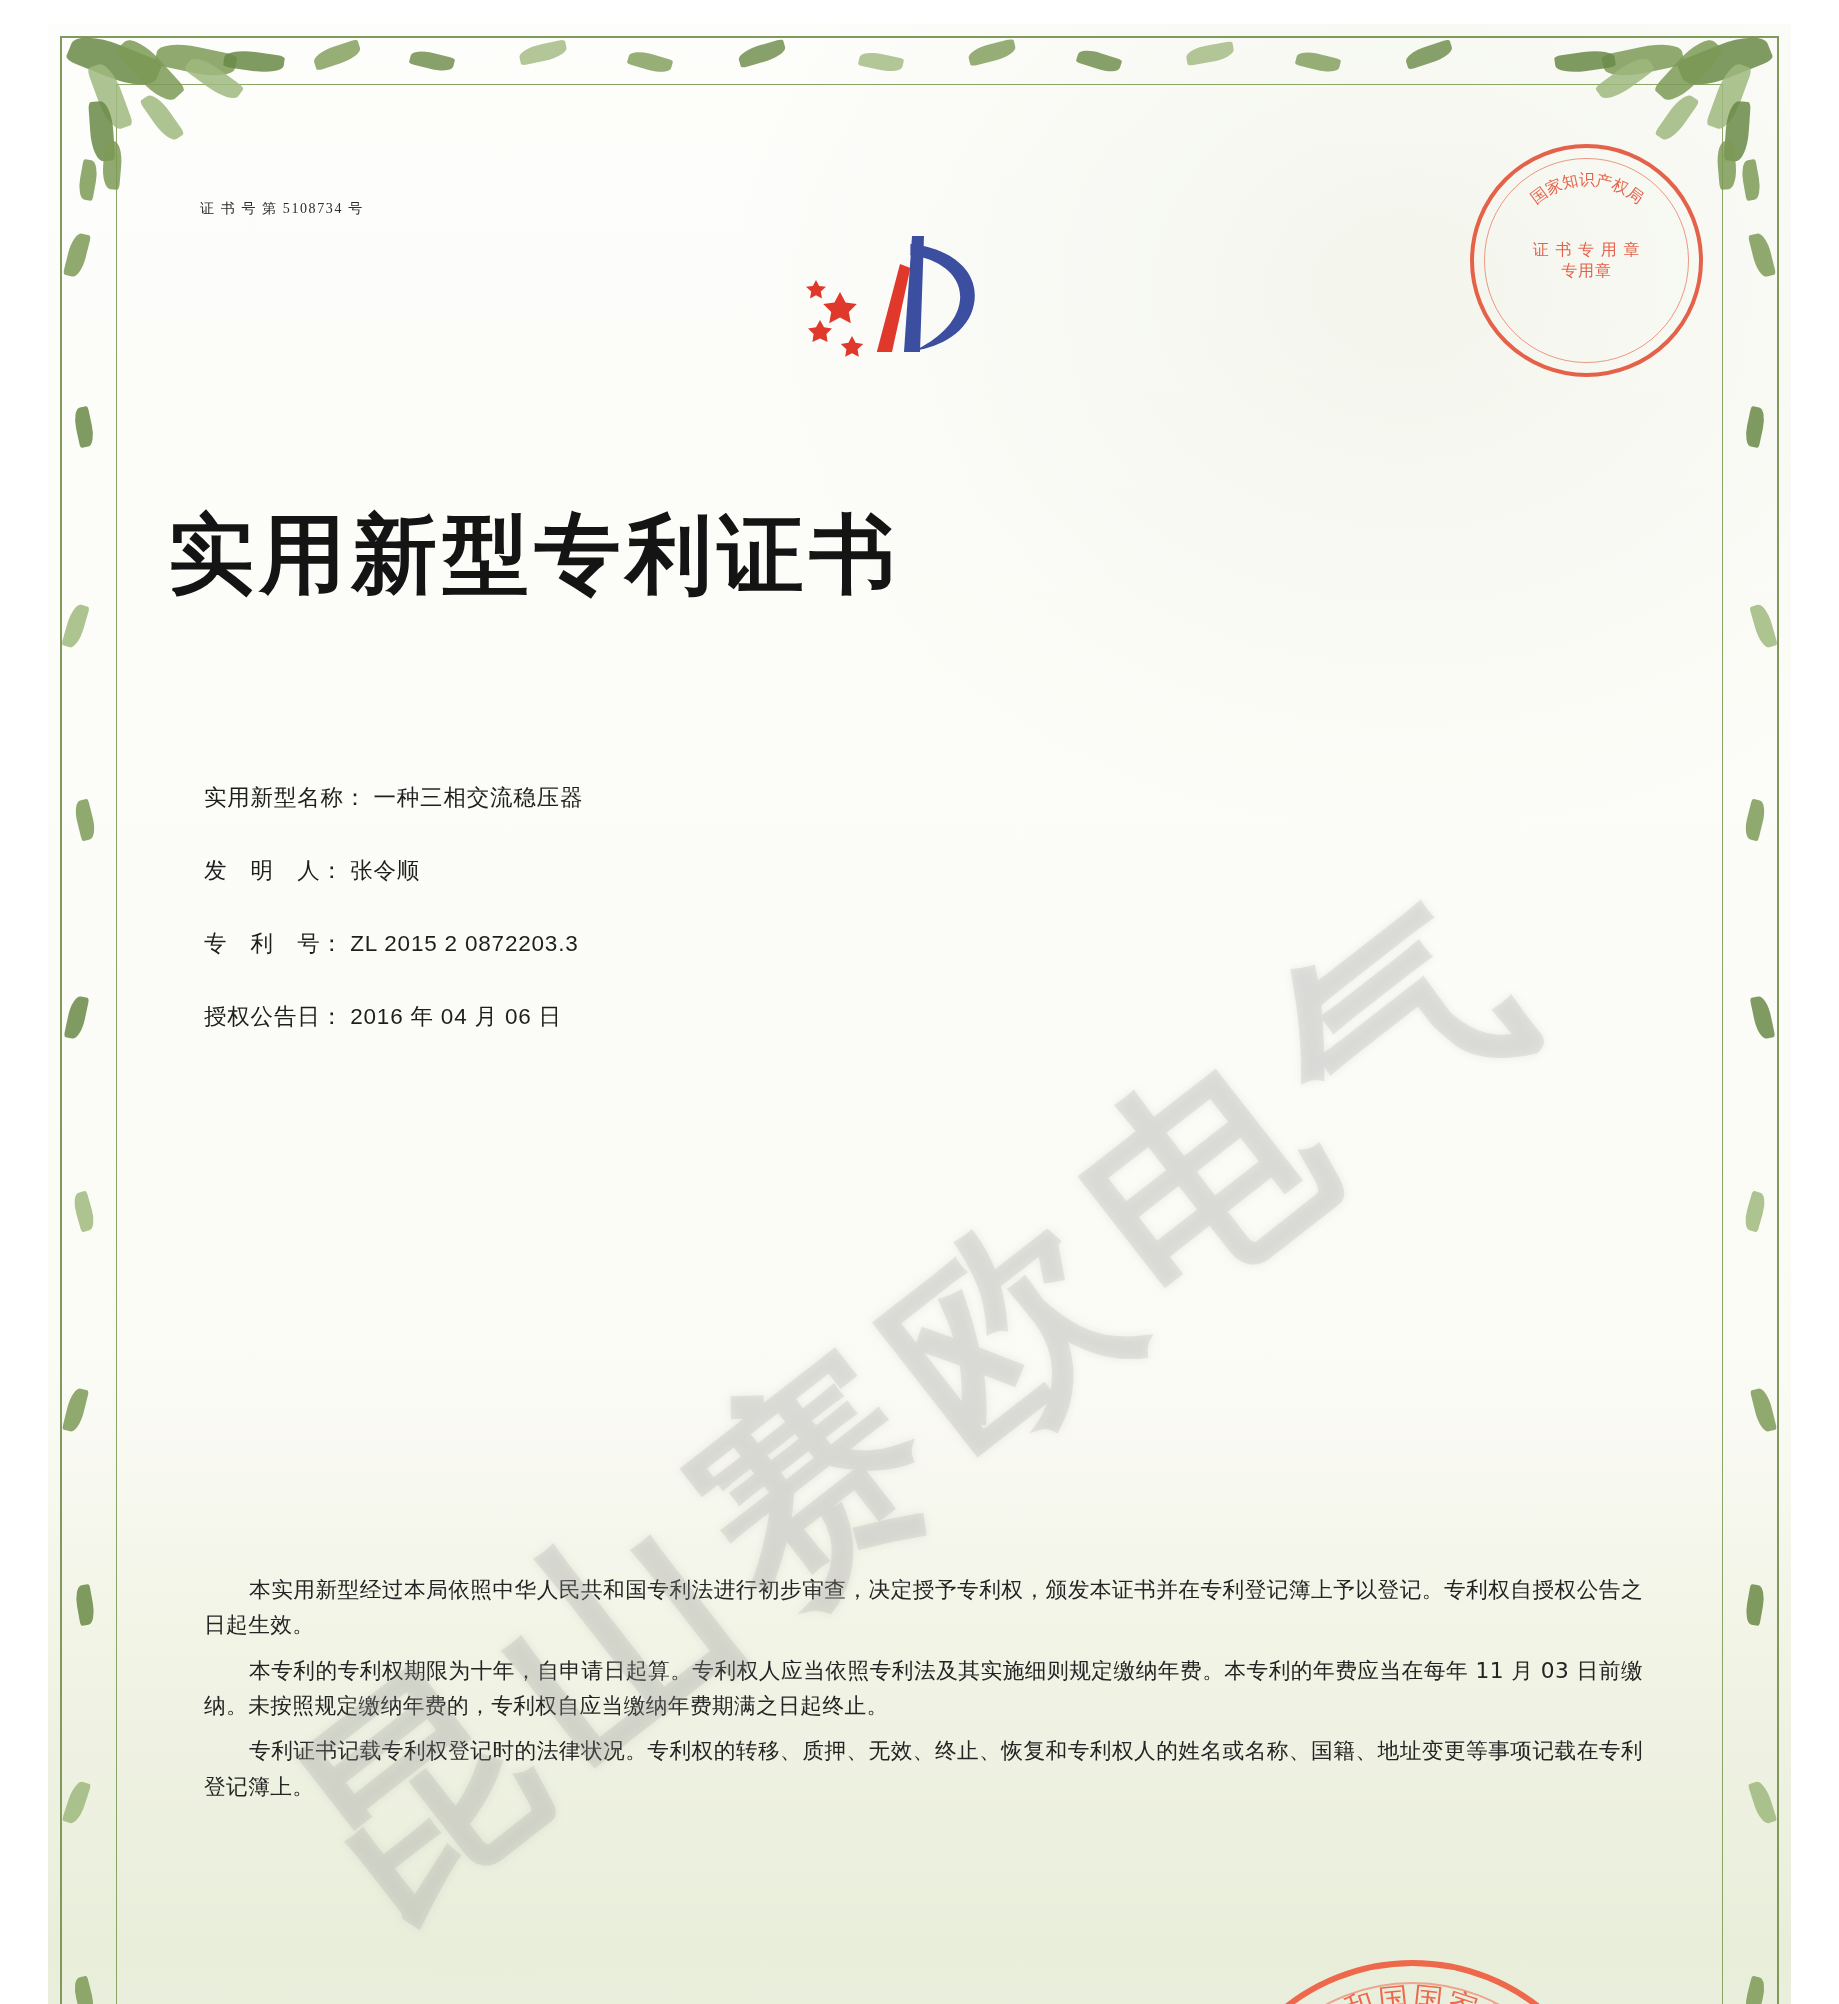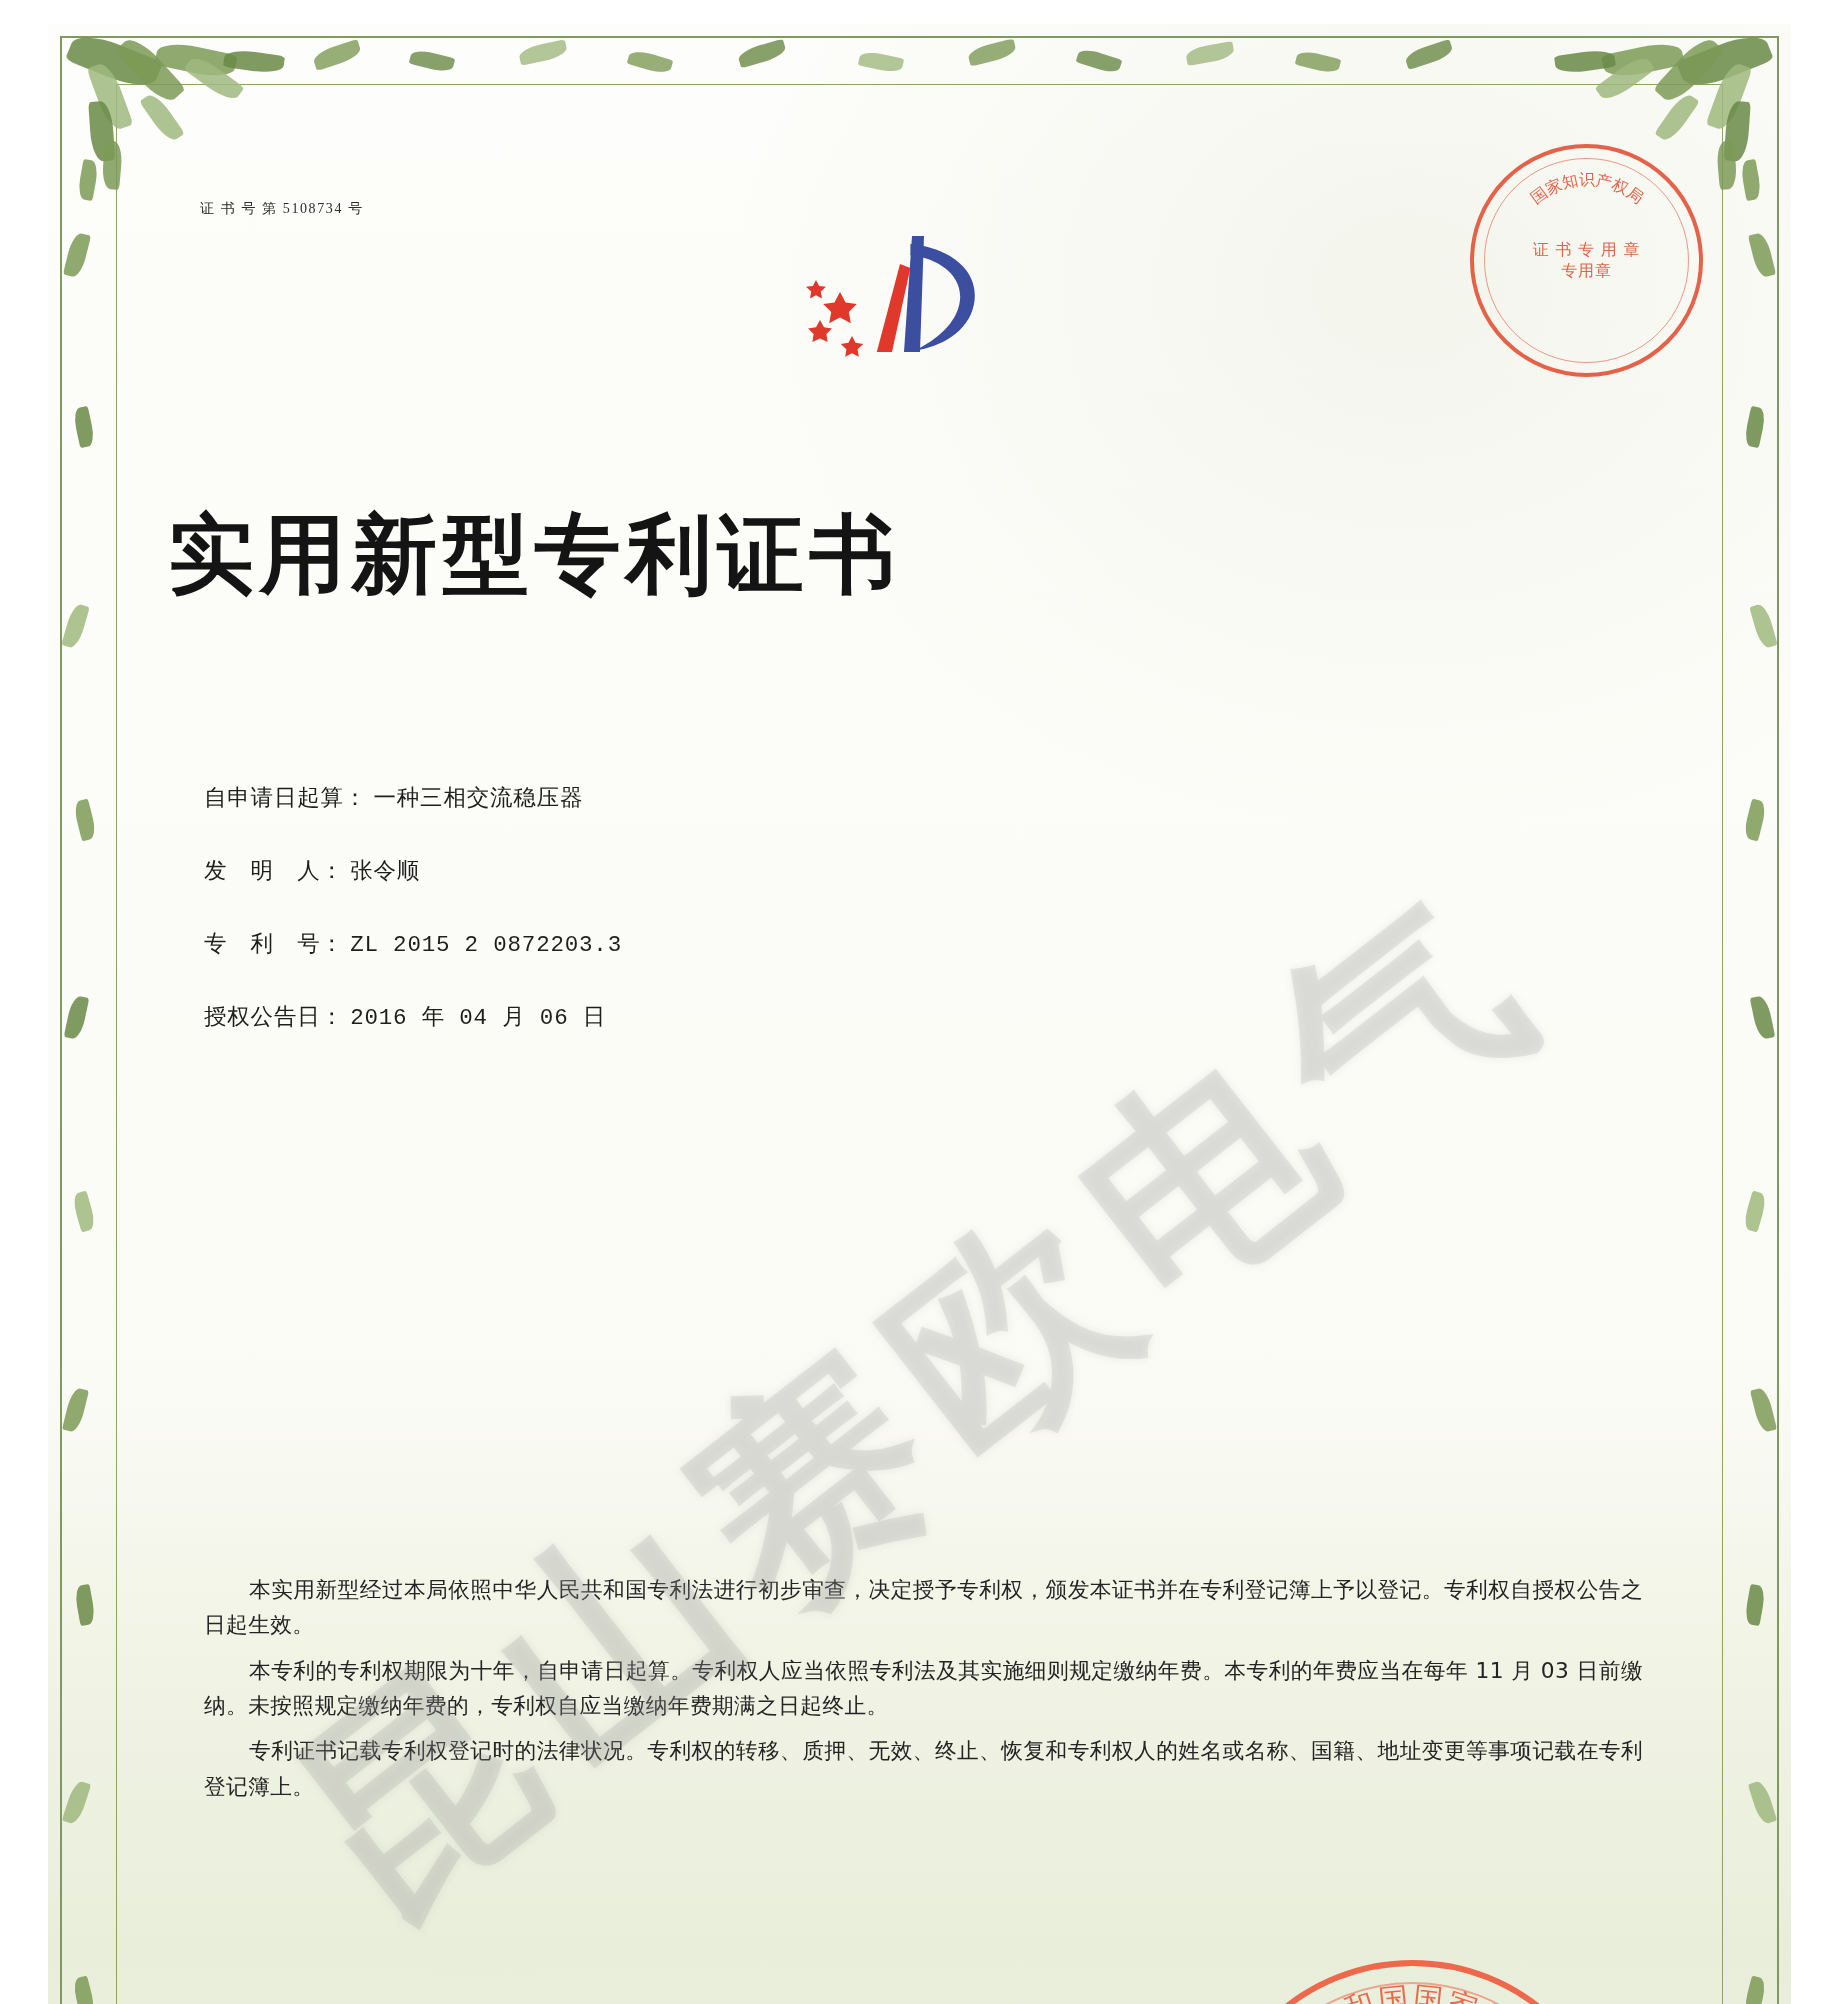--- a/index.html
+++ b/index.html
@@ -365,7 +365,7 @@
 
       <div class="fields">
         <div class="field-row">
-          <span class="field-label">自申请日起算：</span>
+          <span class="field-label">实用新型名称：</span>
           <span class="field-value">一种三相交流稳压器</span>
         </div>
         <div class="field-row">

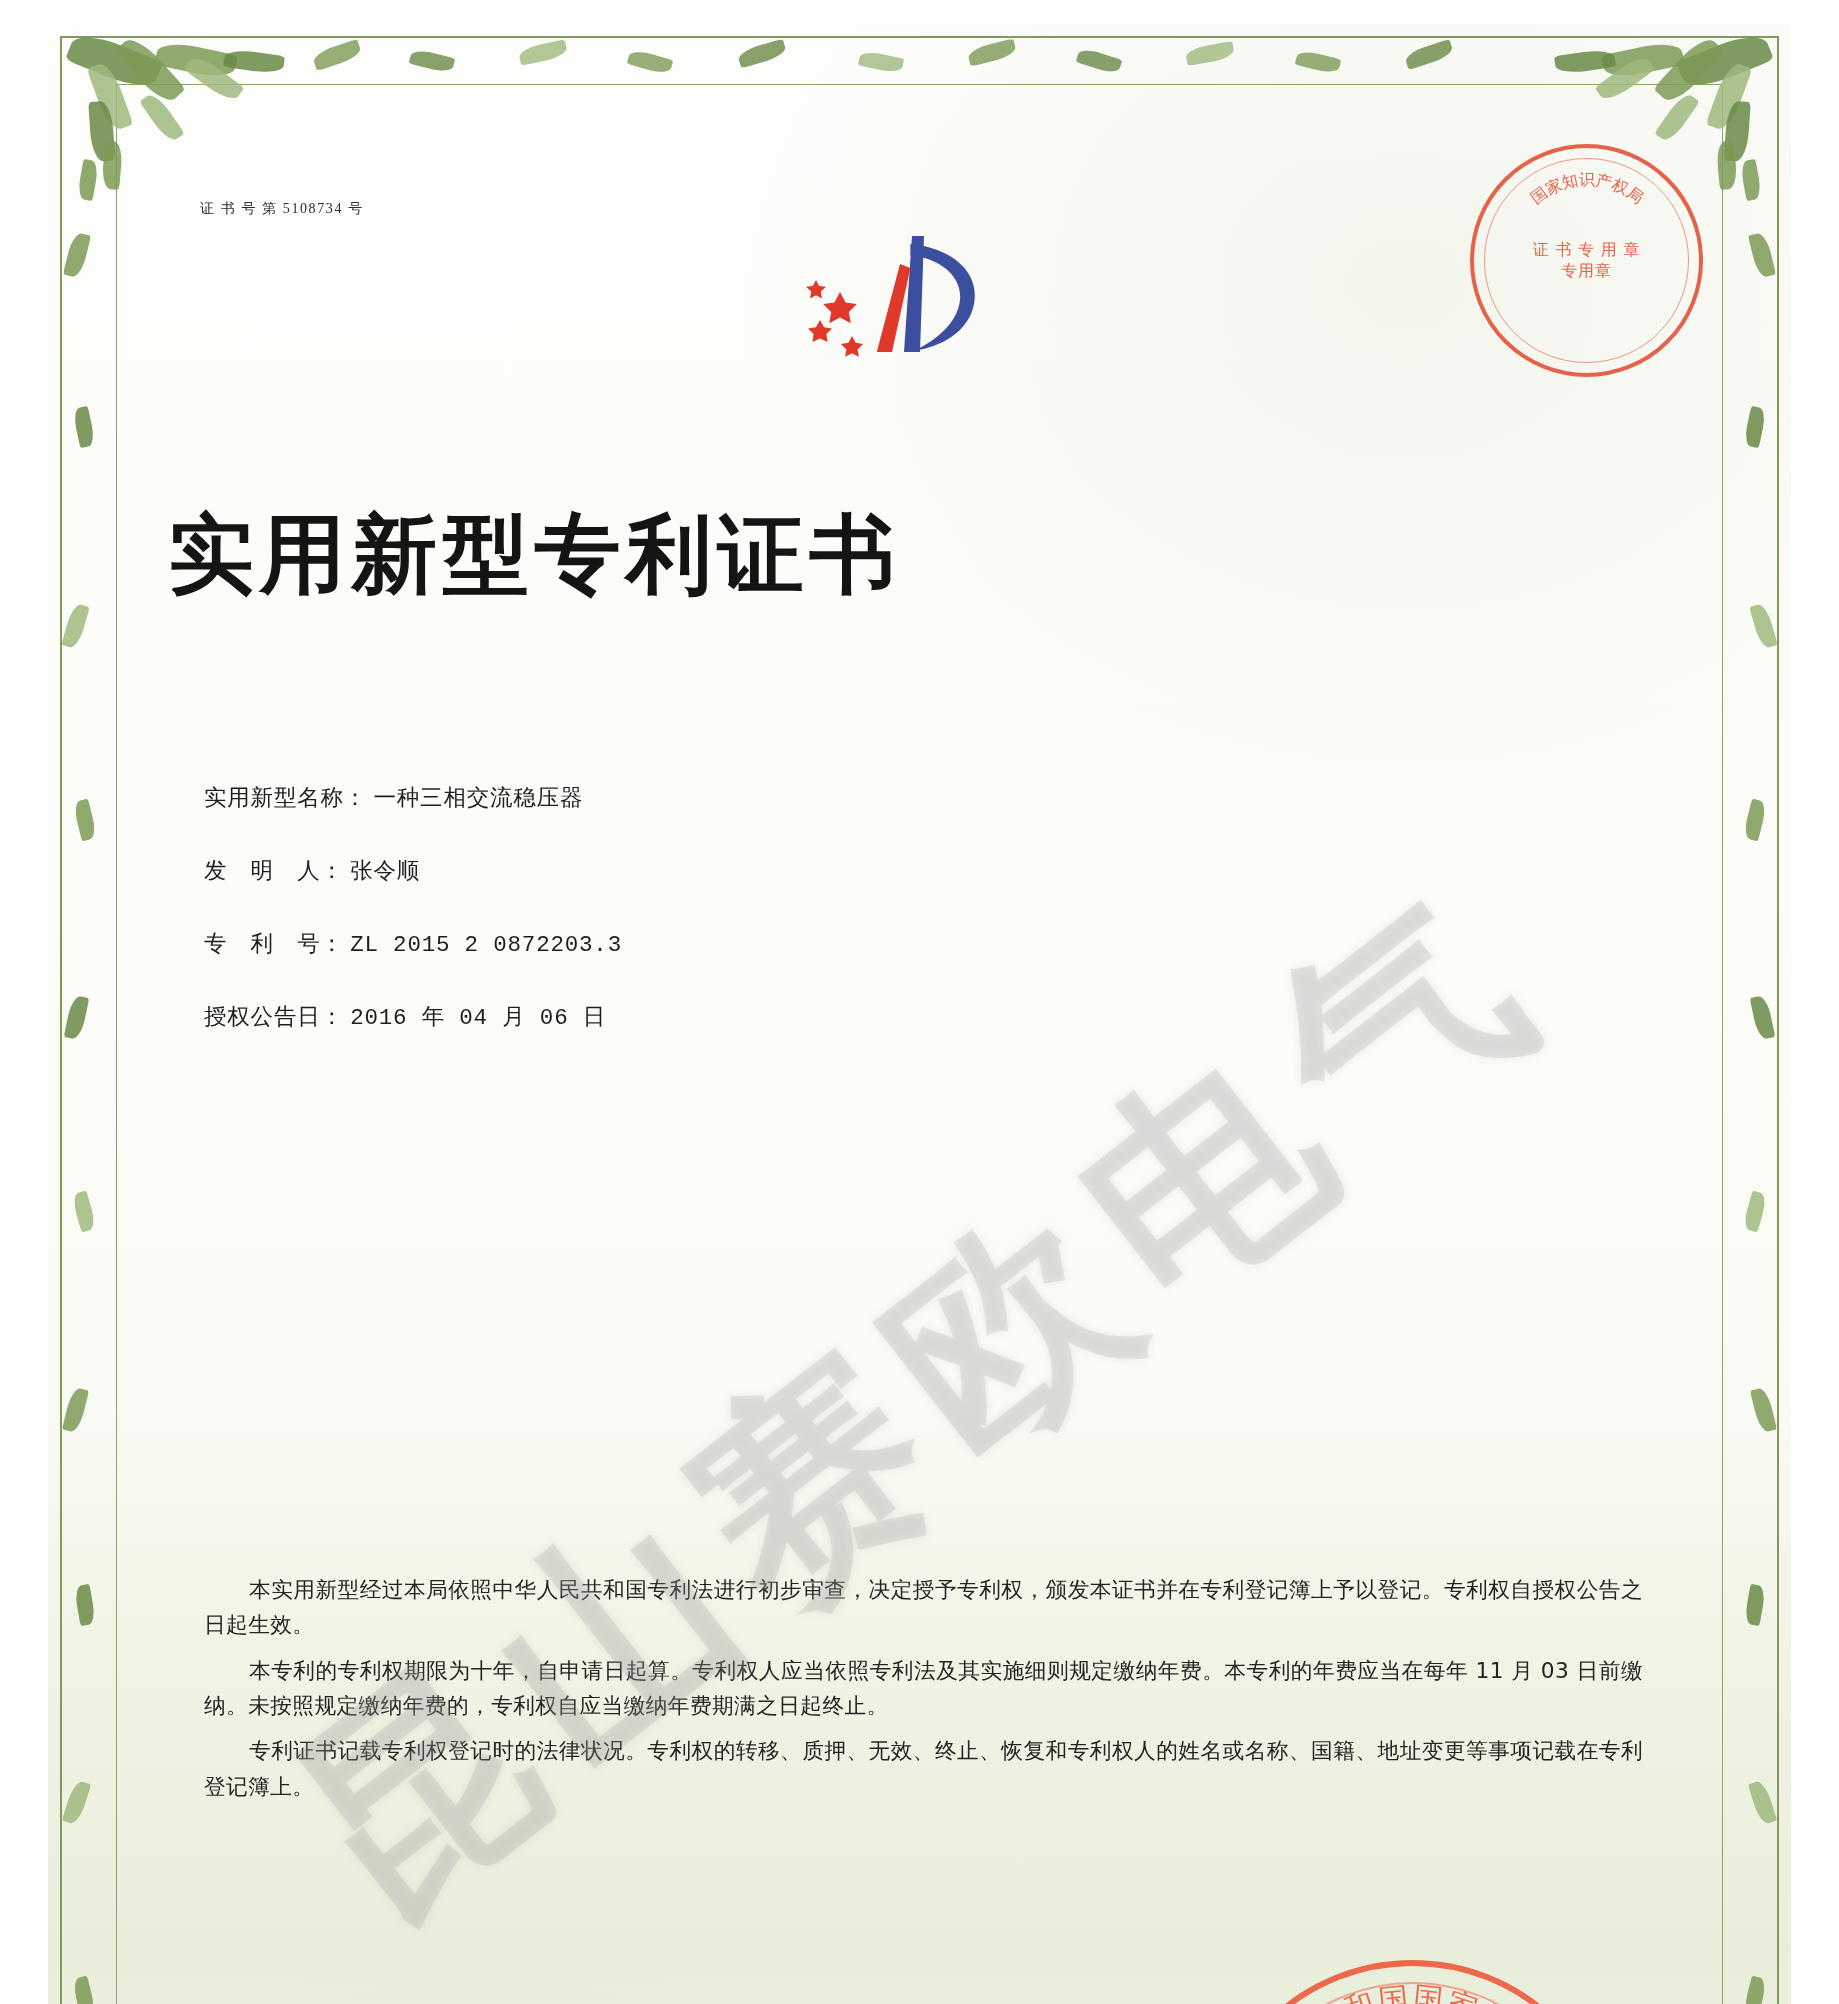--- a/index.html
+++ b/index.html
@@ -167,7 +167,7 @@
   }
   .field-value {
     margin-left: 6.4px;
-    font-family: Liberation Mono, monospace;
+    font-family: Liberation Sans, sans-serif;
   }
 
   

